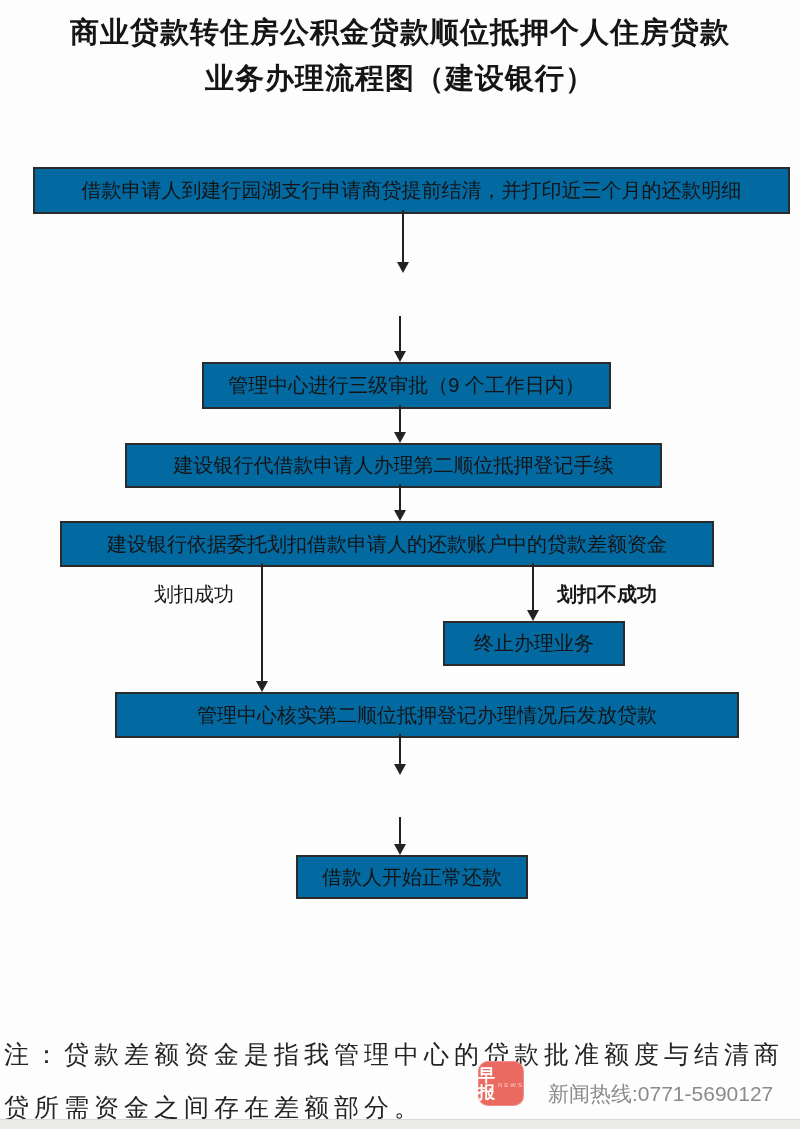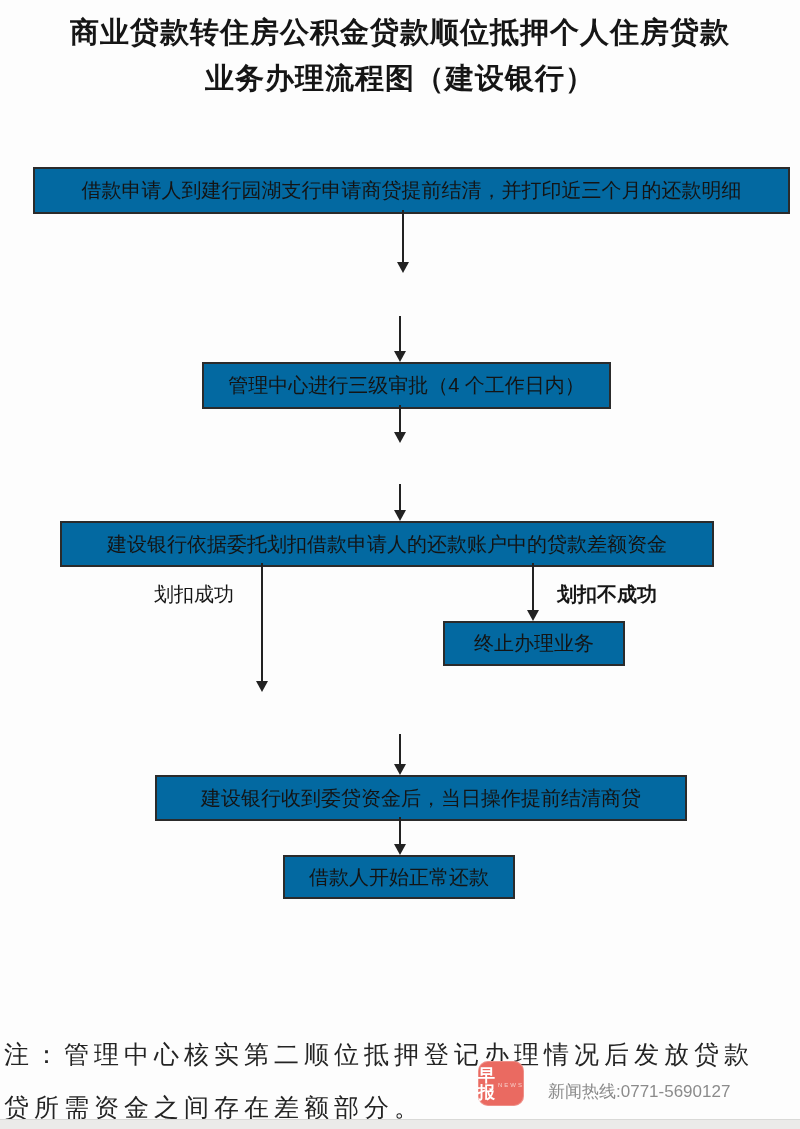--- a/index.html
+++ b/index.html
@@ -84,7 +84,7 @@
       <div class="head"></div>
     </div>
 
-  <div class="fbox b3">管理中心进行三级审批（4 个工作日内）</div>
+  <div class="fbox b3">管理中心进行三级审批（9 个工作日内）</div>
 
   <div class="arr a3">
       <div class="head"></div>

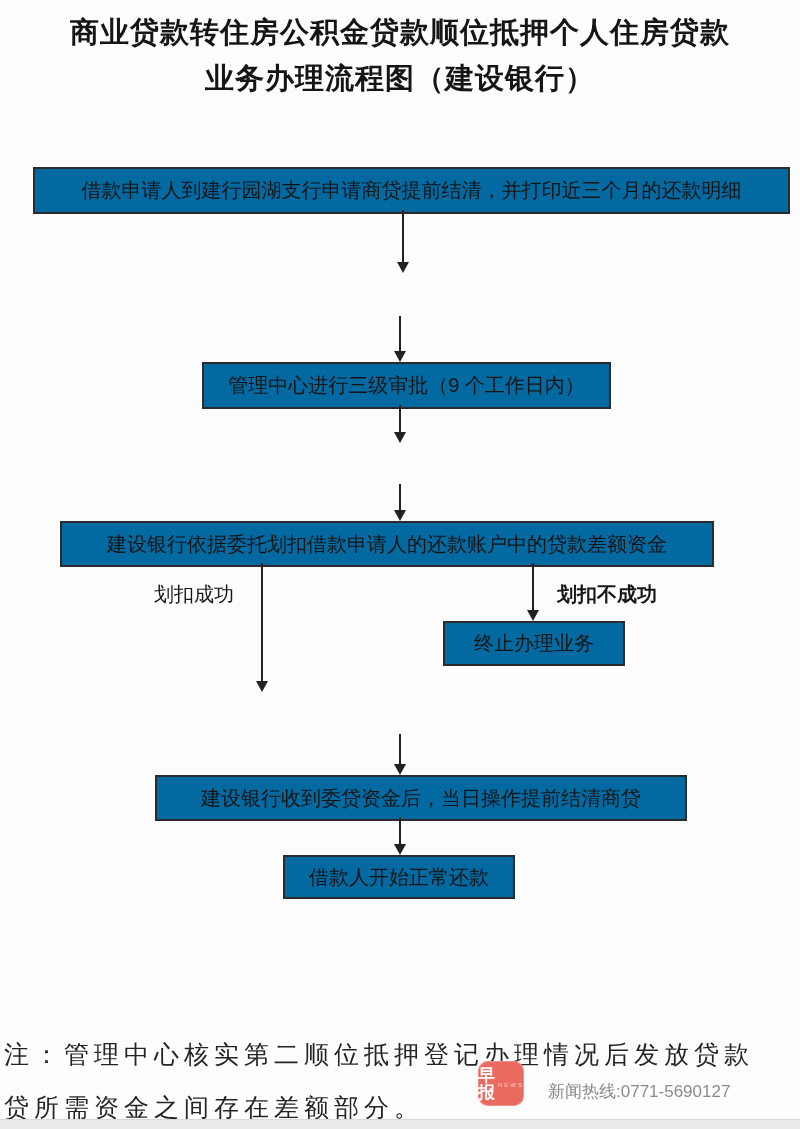--- a/index.html
+++ b/index.html
@@ -90,6 +90,7 @@
       <div class="head"></div>
     </div>
 
+  <div class="fbox b4">建设银行代借款申请人办理第二顺位抵押登记手续</div>
 
   <div class="arr a4">
       <div class="head"></div>

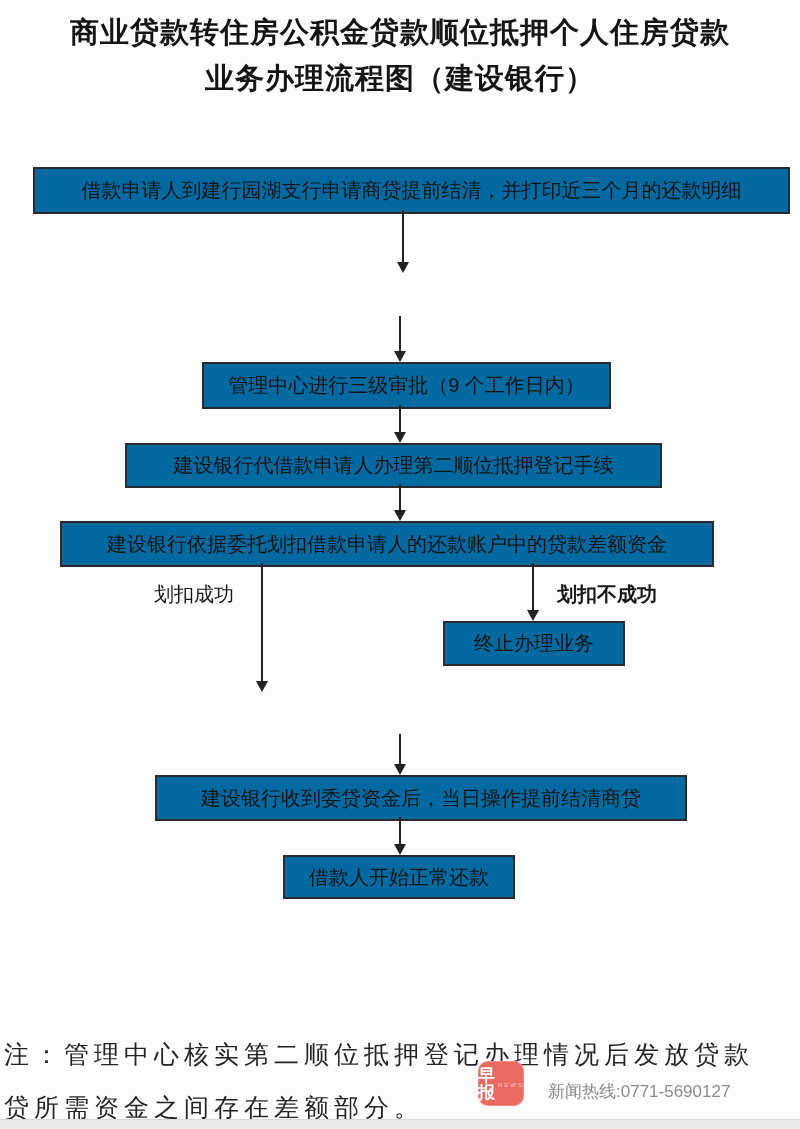--- a/index.html
+++ b/index.html
@@ -110,6 +110,7 @@
 
   <div class="fbox b6">终止办理业务</div>
 
+  <div class="fbox b7">管理中心核实第二顺位抵押登记办理情况后发放贷款</div>
 
   <div class="arr a7">
       <div class="head"></div>

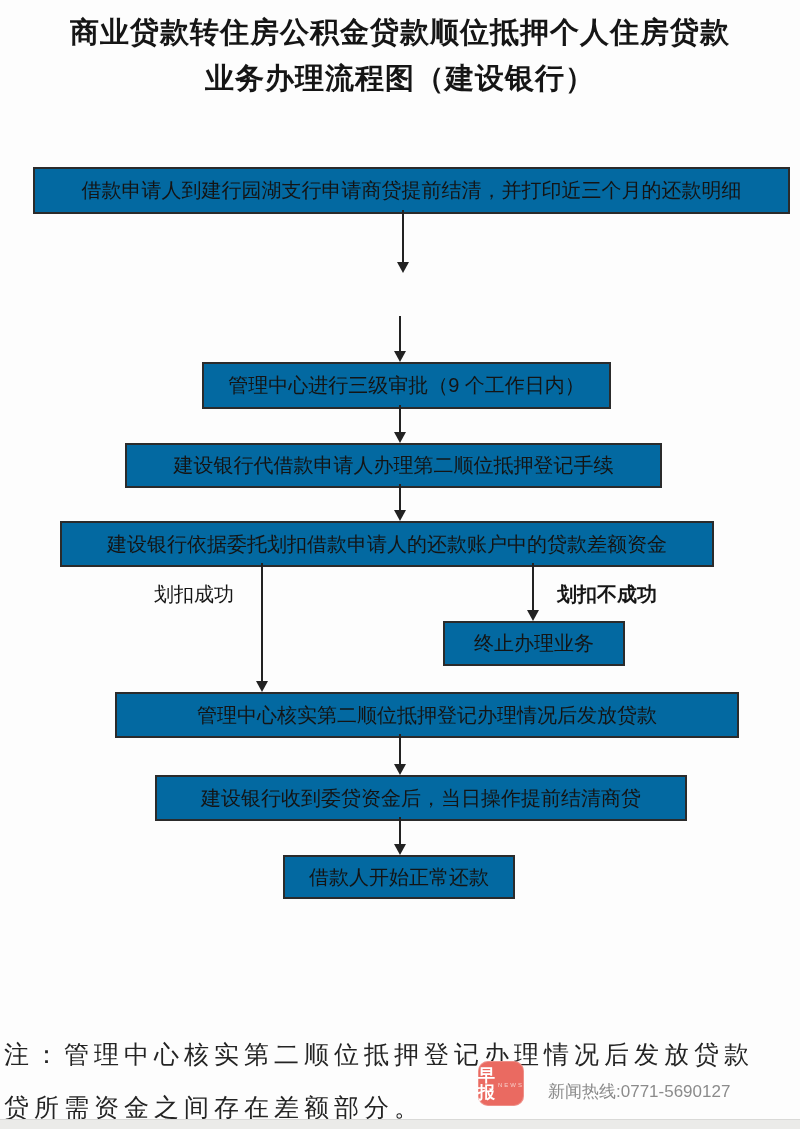--- a/index.html
+++ b/index.html
@@ -116,7 +116,6 @@
       <div class="head"></div>
     </div>
 
-  <div class="fbox b8">建设银行收到委贷资金后，当日操作提前结清商贷</div>
 
   <div class="arr a8">
       <div class="head"></div>

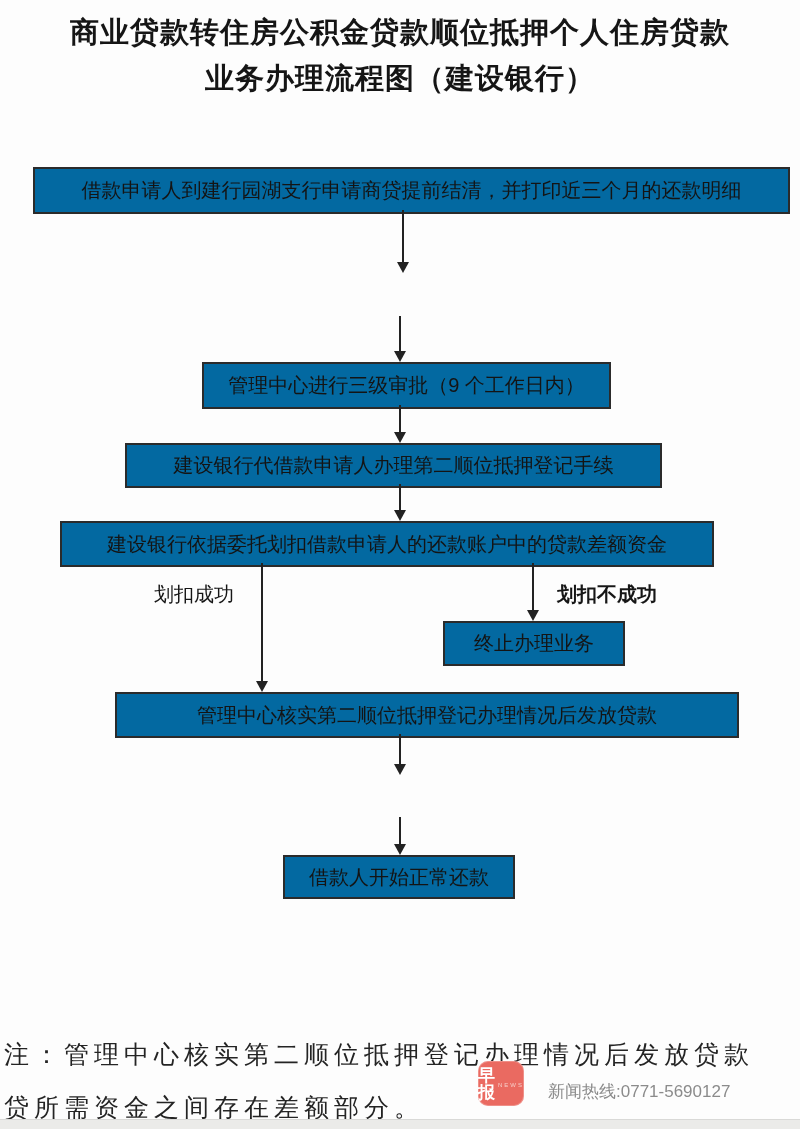--- a/index.html
+++ b/index.html
@@ -24,7 +24,7 @@
   .b6{left:443px;top:621px; width:178px; height:41px;font-family:Liberation Mono, monospace;}
   .b7{left:115px;top:692px; width:620px; height:42px;}
   .b8{left:155px;top:775px; width:528px; height:42px;}
-  .b9{left:283px;top:855px; width:228px; height:40px;}
+  .b9{left:296px;top:855px; width:228px; height:40px;}
 
   
   .arr{position:absolute;width:2px;background:#222;}

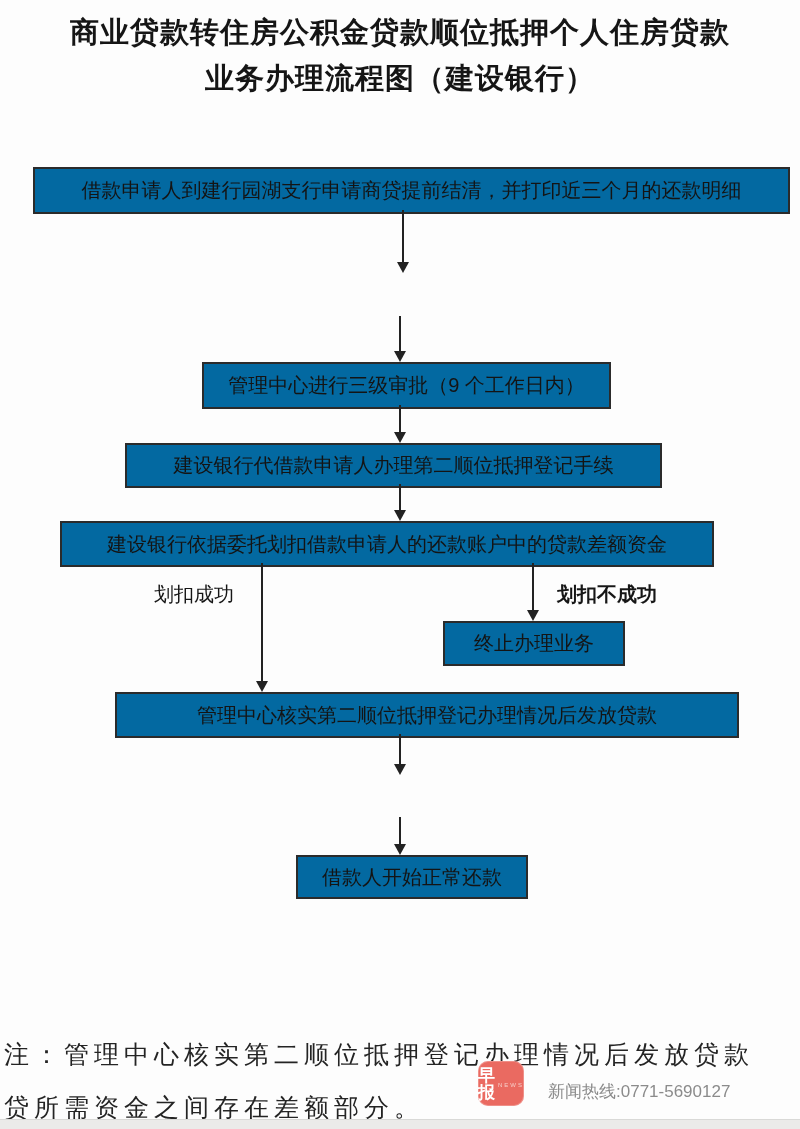--- a/index.html
+++ b/index.html
@@ -123,7 +123,7 @@
 
   <div class="fbox b9">借款人开始正常还款</div>
 
-  <div class="note n1">注：管理中心核实第二顺位抵押登记办理情况后发放贷款</div>
+  <div class="note n1">注：贷款差额资金是指我管理中心的贷款批准额度与结清商</div>
   <div class="note n2">贷所需资金之间存在差额部分。</div>
 
   <div class="wm-icon" style="background: rgb(234, 106, 97);">

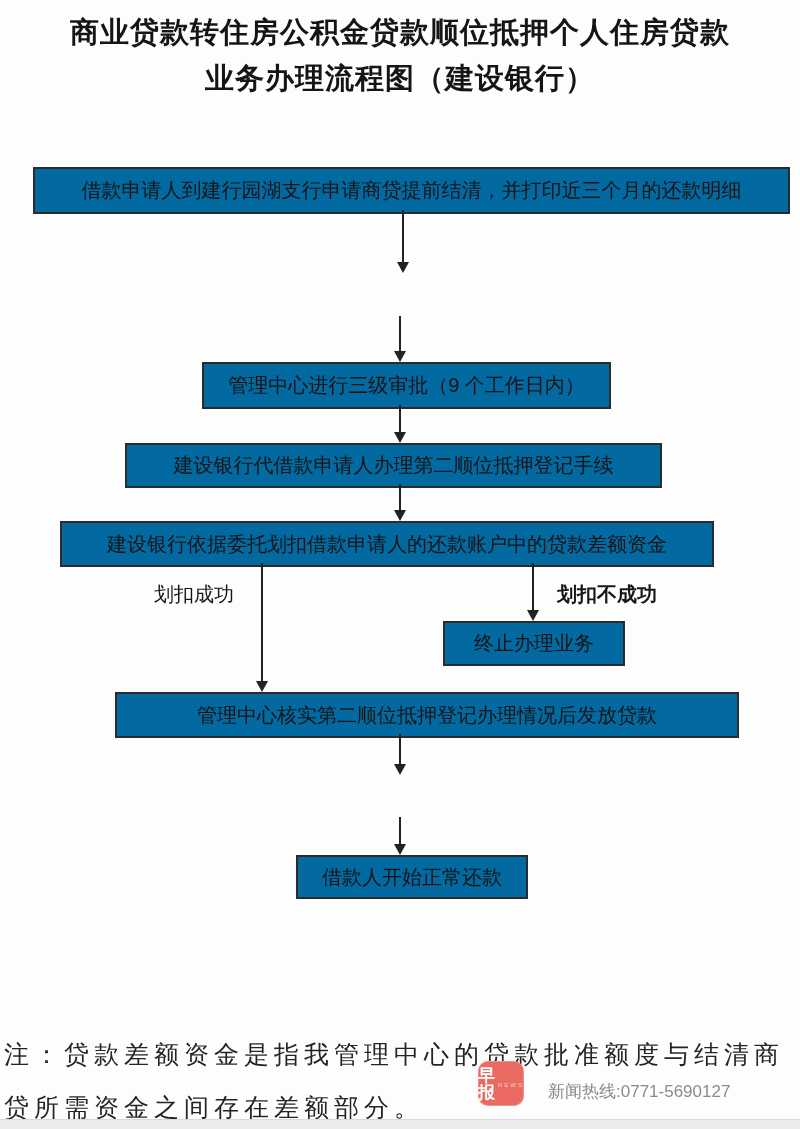--- a/index.html
+++ b/index.html
@@ -59,7 +59,7 @@
   .wm-icon .nw{font-size:6px;color:#f6cdc8;letter-spacing:2px;margin-top:3px;}
   .wm-brand{position:absolute;left:546px;top:1044px;font-size:30px;font-weight:bold;
             color:#e04f49;letter-spacing:2px;white-space:nowrap;opacity:.93;}
-  .wm-hotline{position:absolute;left:548px;top:1080px;font-size:17px;color:#8b8b8b;
+  .wm-hotline{position:absolute;left:548px;top:1080px;font-size:21px;color:#8b8b8b;
               white-space:nowrap;}
 
   .strip{position:absolute;left:0;top:1119px;width:800px;height:10px;

